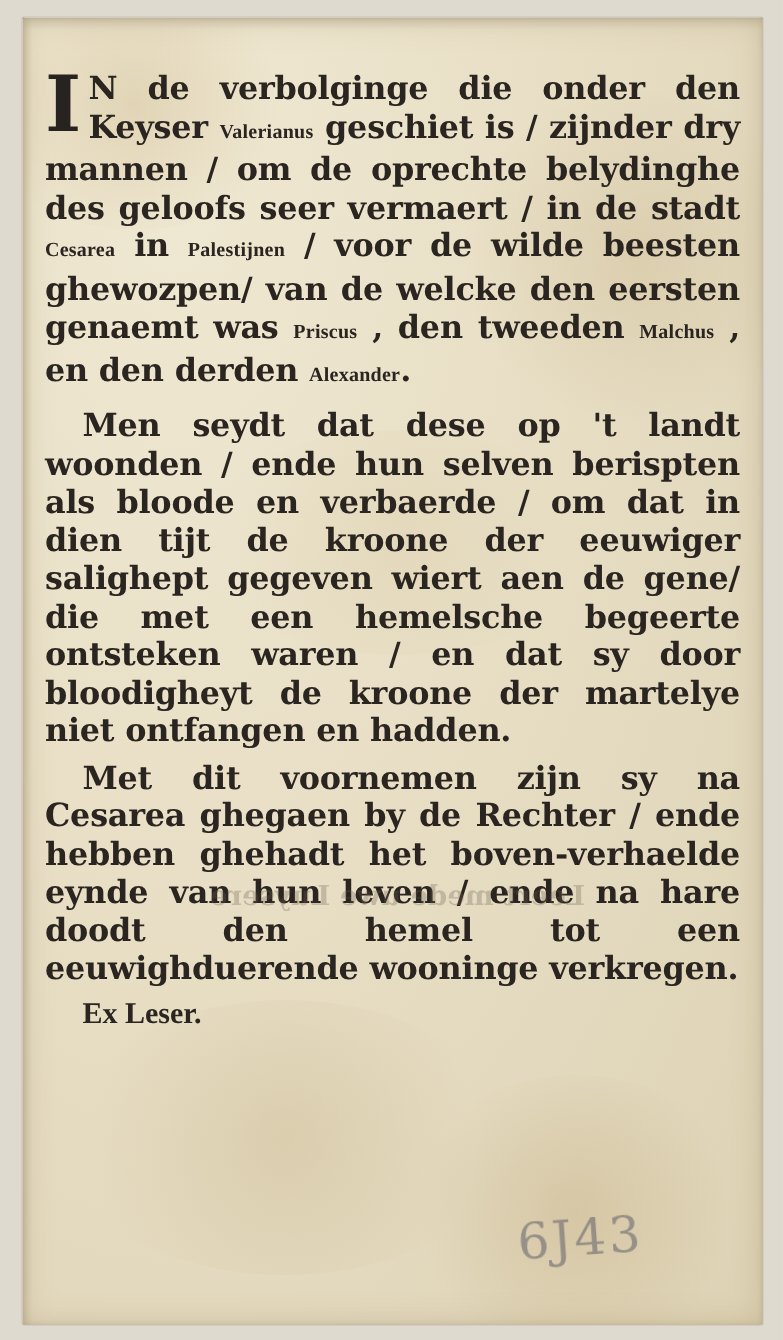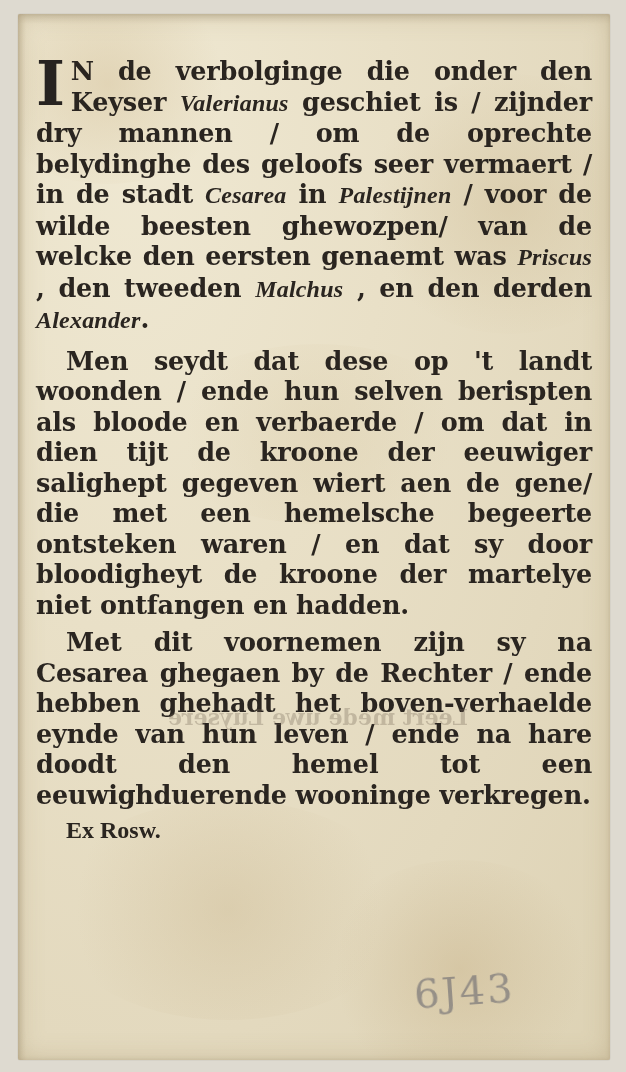--- a/index.html
+++ b/index.html
@@ -86,9 +86,8 @@
   .roman {
     font-family: "Liberation Serif", serif;
     font-weight: bold;
-    font-size: 24px;
+    font-size: 16px;
     letter-spacing: 0.2px;
-    font-style: italic;
   }
   .sig {
     font-family: "Liberation Serif", serif;

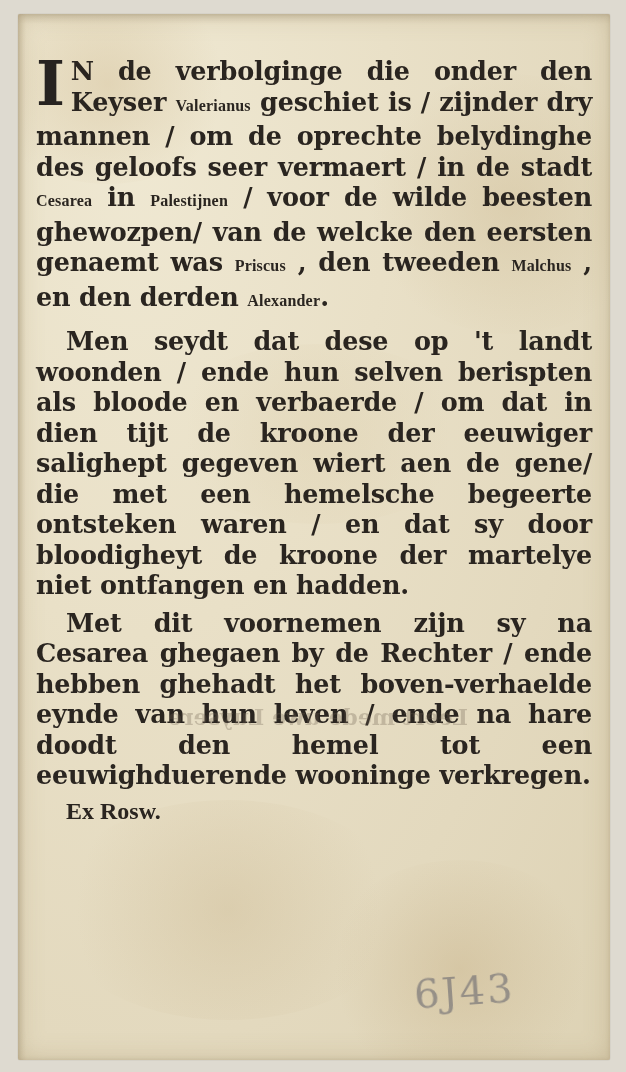--- a/index.html
+++ b/index.html
@@ -160,7 +160,7 @@
       <p class="para">
         <span class="indent"></span><span>Met dit voornemen zijn sy na Cesarea ghegaen by de Rechter / ende hebben ghehadt het boven-verhaelde eynde van hun leven / ende na hare doodt den hemel tot een eeuwighduerende wooninge verkregen.</span>
       </p>
-      <div class="sig">Ex Rosw.</div>
+      <div class="sig">Ex Leser.</div>
     </div>
 
     <div class="bleed">Leert mede uwe Luysere</div>

